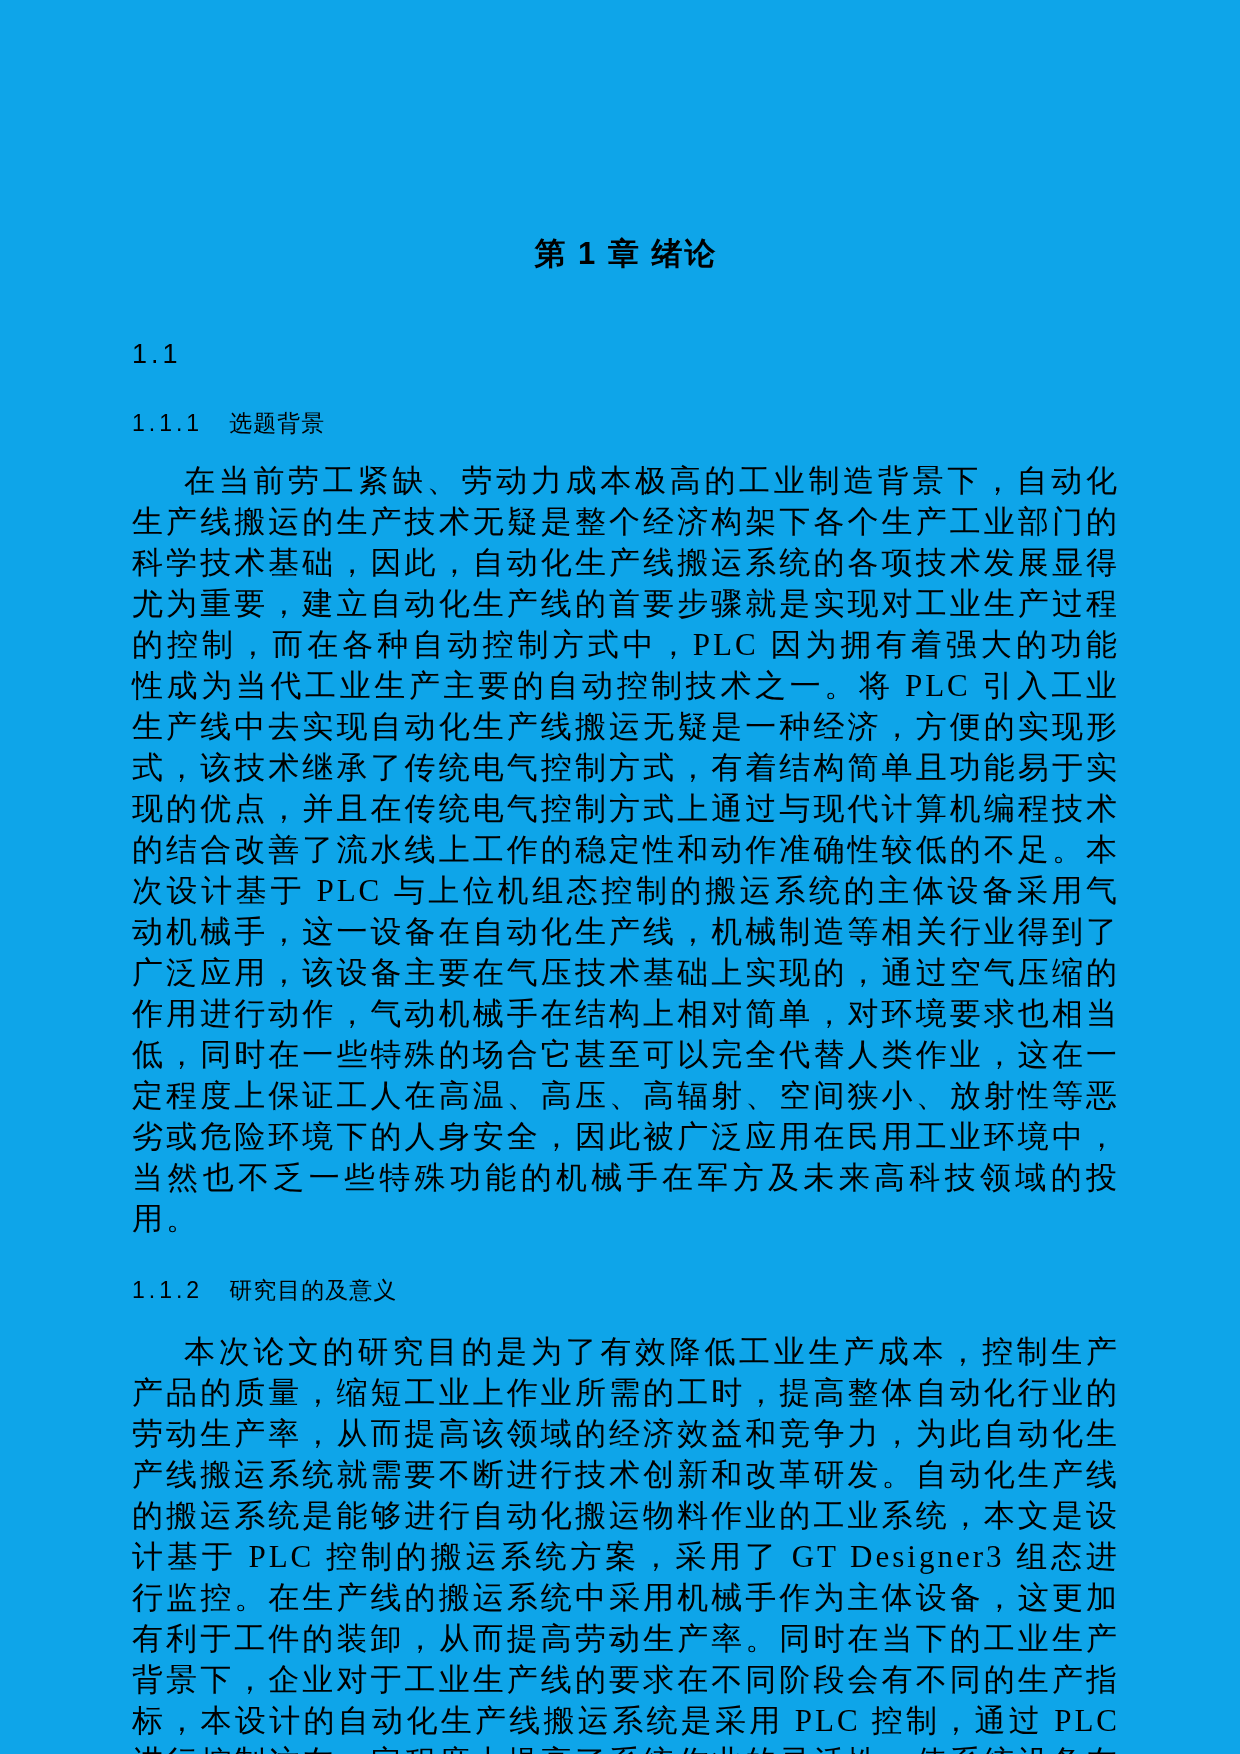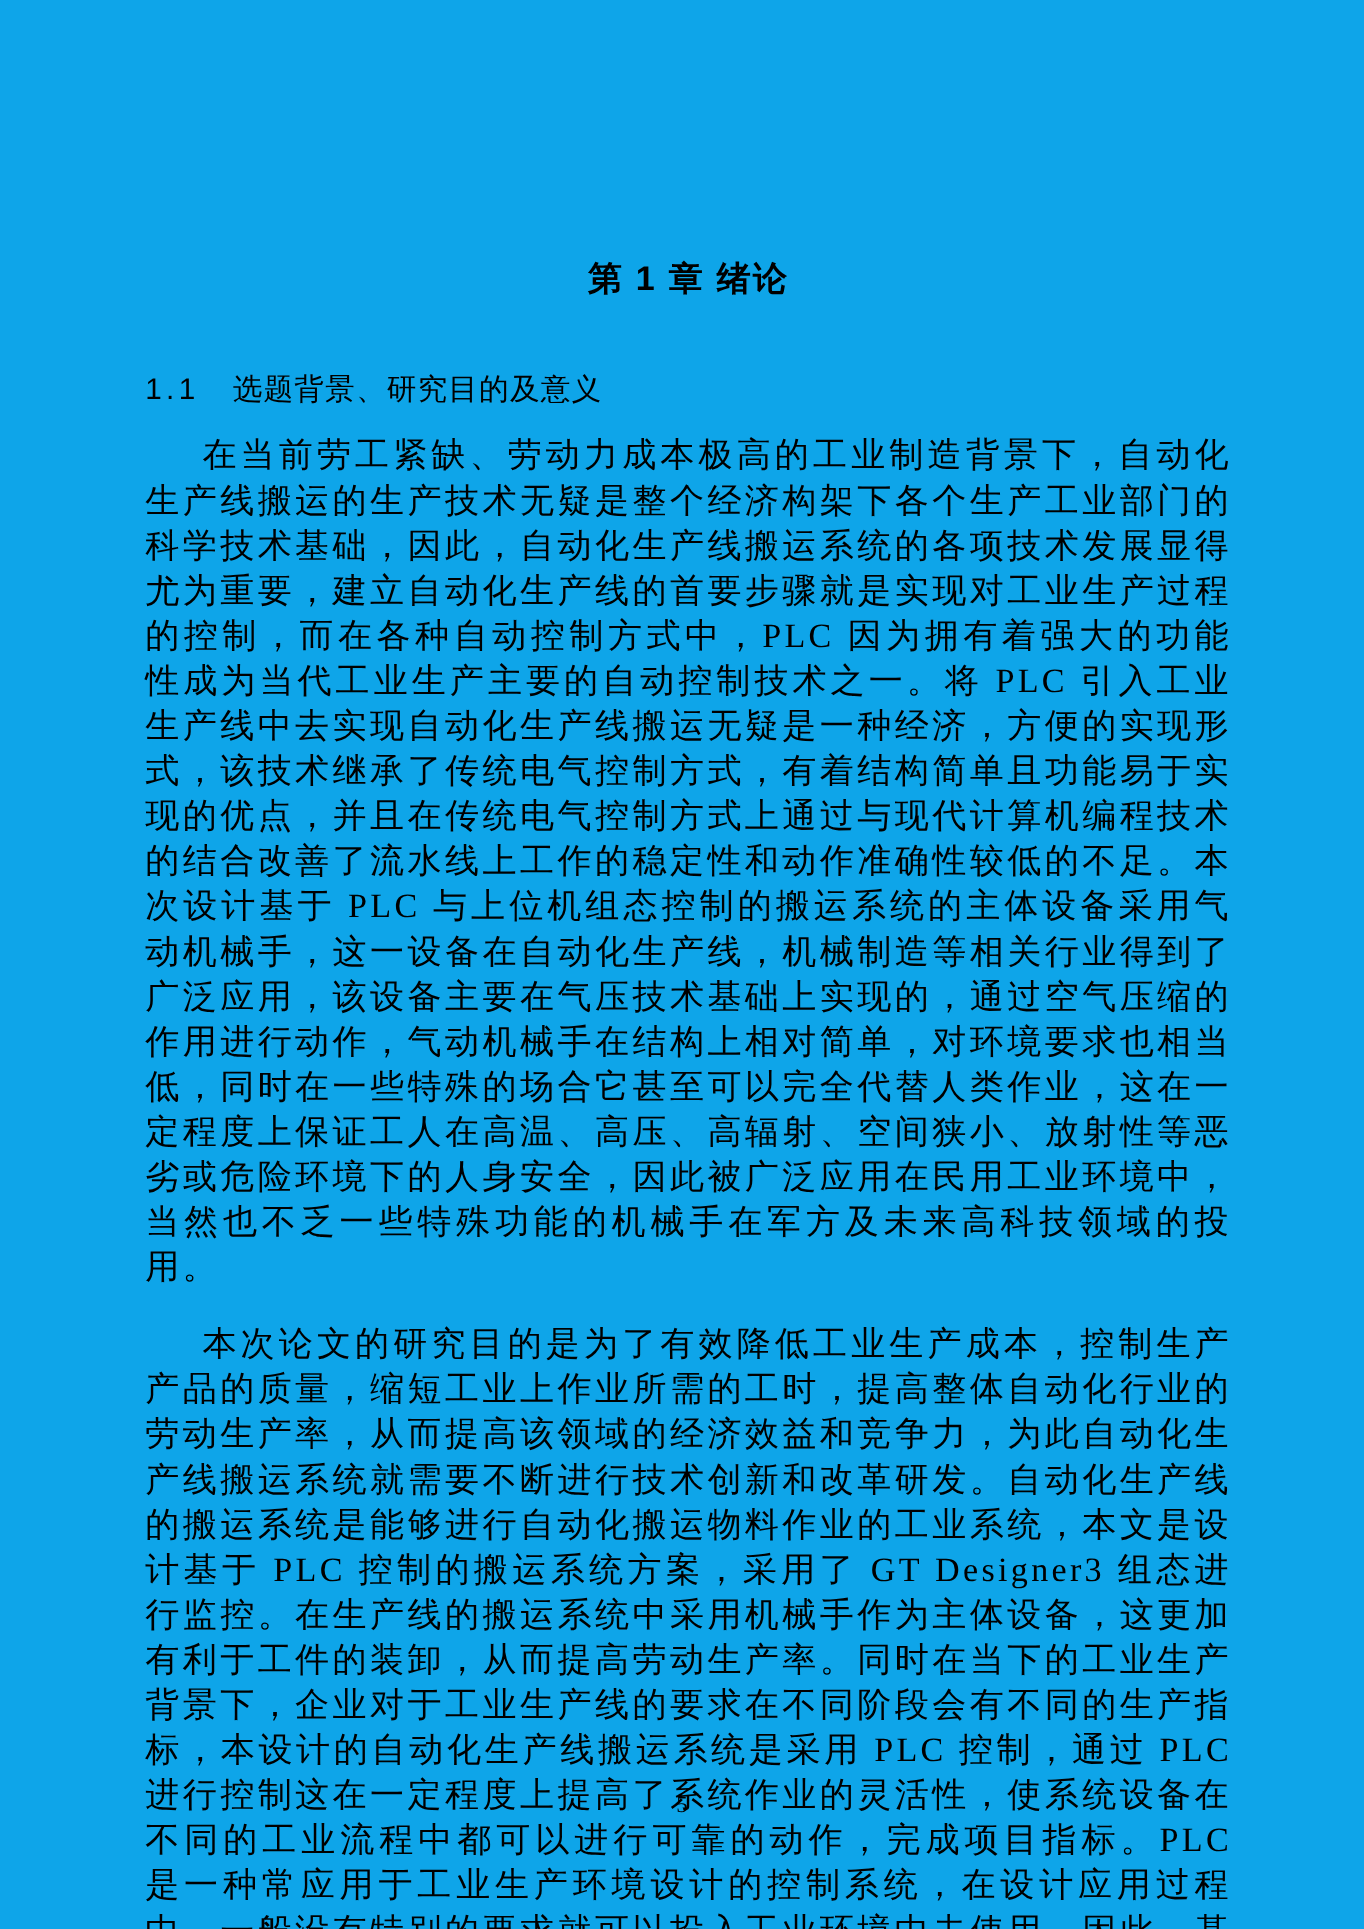--- a/index.html
+++ b/index.html
@@ -69,7 +69,6 @@
 
   <h2 class="sec-heading sec-level2">
     <span class="sec-num">1.1</span>
-    <span class="sec-title">选题背景、研究目的及意义</span>
   </h2>
 
 

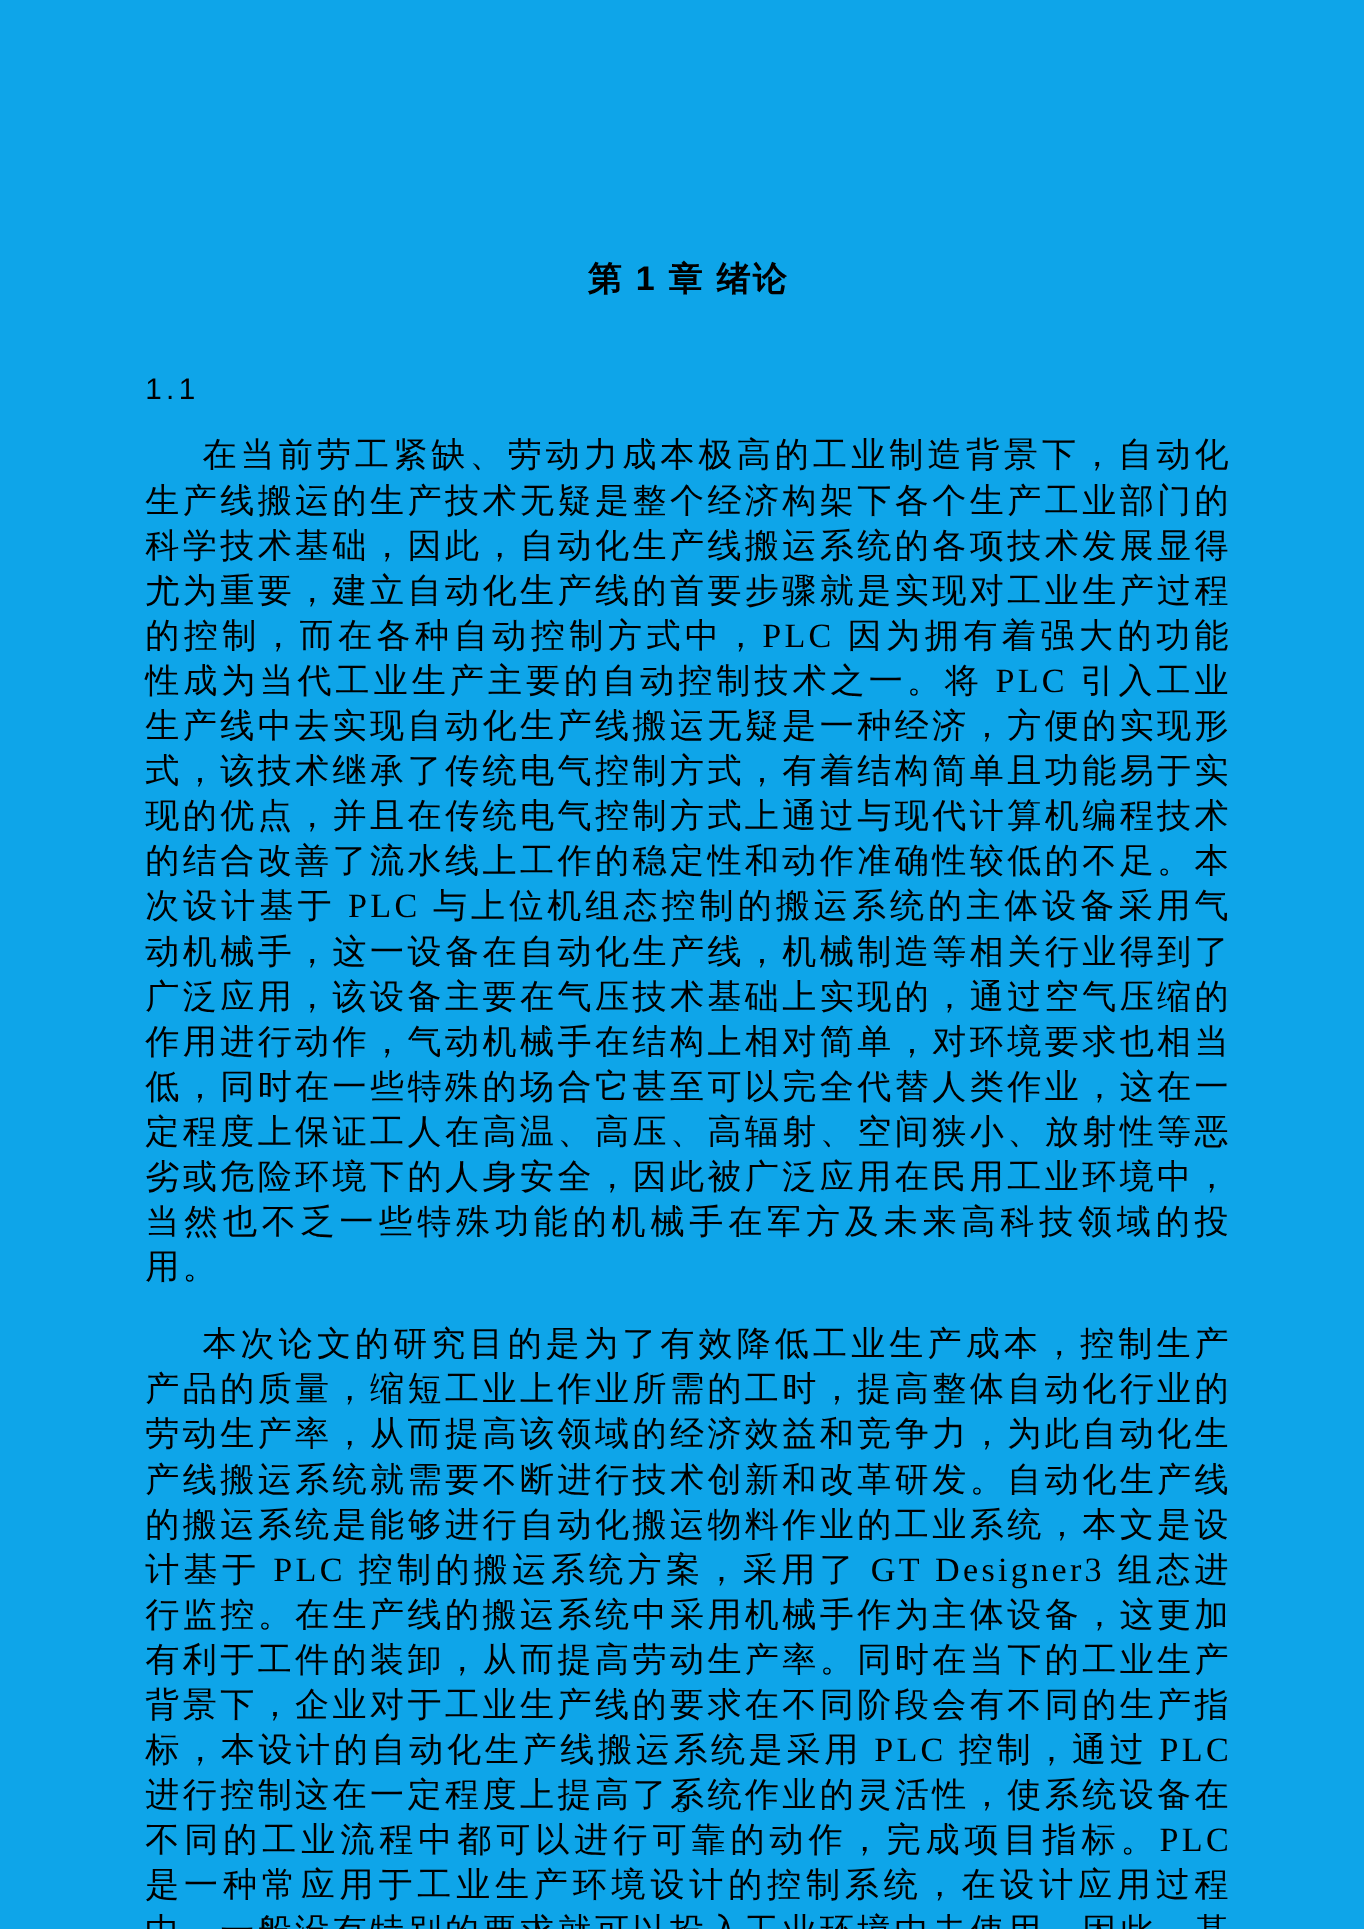--- a/index.html
+++ b/index.html
@@ -71,6 +71,10 @@
     <span class="sec-num">1.1</span>
   </h2>
 
+  <h3 class="sec-heading sec-level3">
+    <span class="sec-num">1.1.1</span>
+    <span class="sec-title">选题背景</span>
+  </h3>
 
   <p class="body-para para-background">在当前劳工紧缺、劳动力成本极高的工业制造背景下，自动化生产线搬运的生产技术无疑是整个经济构架下各个生产工业部门的科学技术基础，因此，自动化生产线搬运系统的各项技术发展显得尤为重要，建立自动化生产线的首要步骤就是实现对工业生产过程的控制，而在各种自动控制方式中，PLC 因为拥有着强大的功能性成为当代工业生产主要的自动控制技术之一。将 PLC 引入工业生产线中去实现自动化生产线搬运无疑是一种经济，方便的实现形式，该技术继承了传统电气控制方式，有着结构简单且功能易于实现的优点，并且在传统电气控制方式上通过与现代计算机编程技术的结合改善了流水线上工作的稳定性和动作准确性较低的不足。本次设计基于 PLC 与上位机组态控制的搬运系统的主体设备采用气动机械手，这一设备在自动化生产线，机械制造等相关行业得到了广泛应用，该设备主要在气压技术基础上实现的，通过空气压缩的作用进行动作，气动机械手在结构上相对简单，对环境要求也相当低，同时在一些特殊的场合它甚至可以完全代替人类作业，这在一定程度上保证工人在高温、高压、高辐射、空间狭小、放射性等恶劣或危险环境下的人身安全，因此被广泛应用在民用工业环境中，当然也不乏一些特殊功能的机械手在军方及未来高科技领域的投用。</p>
 

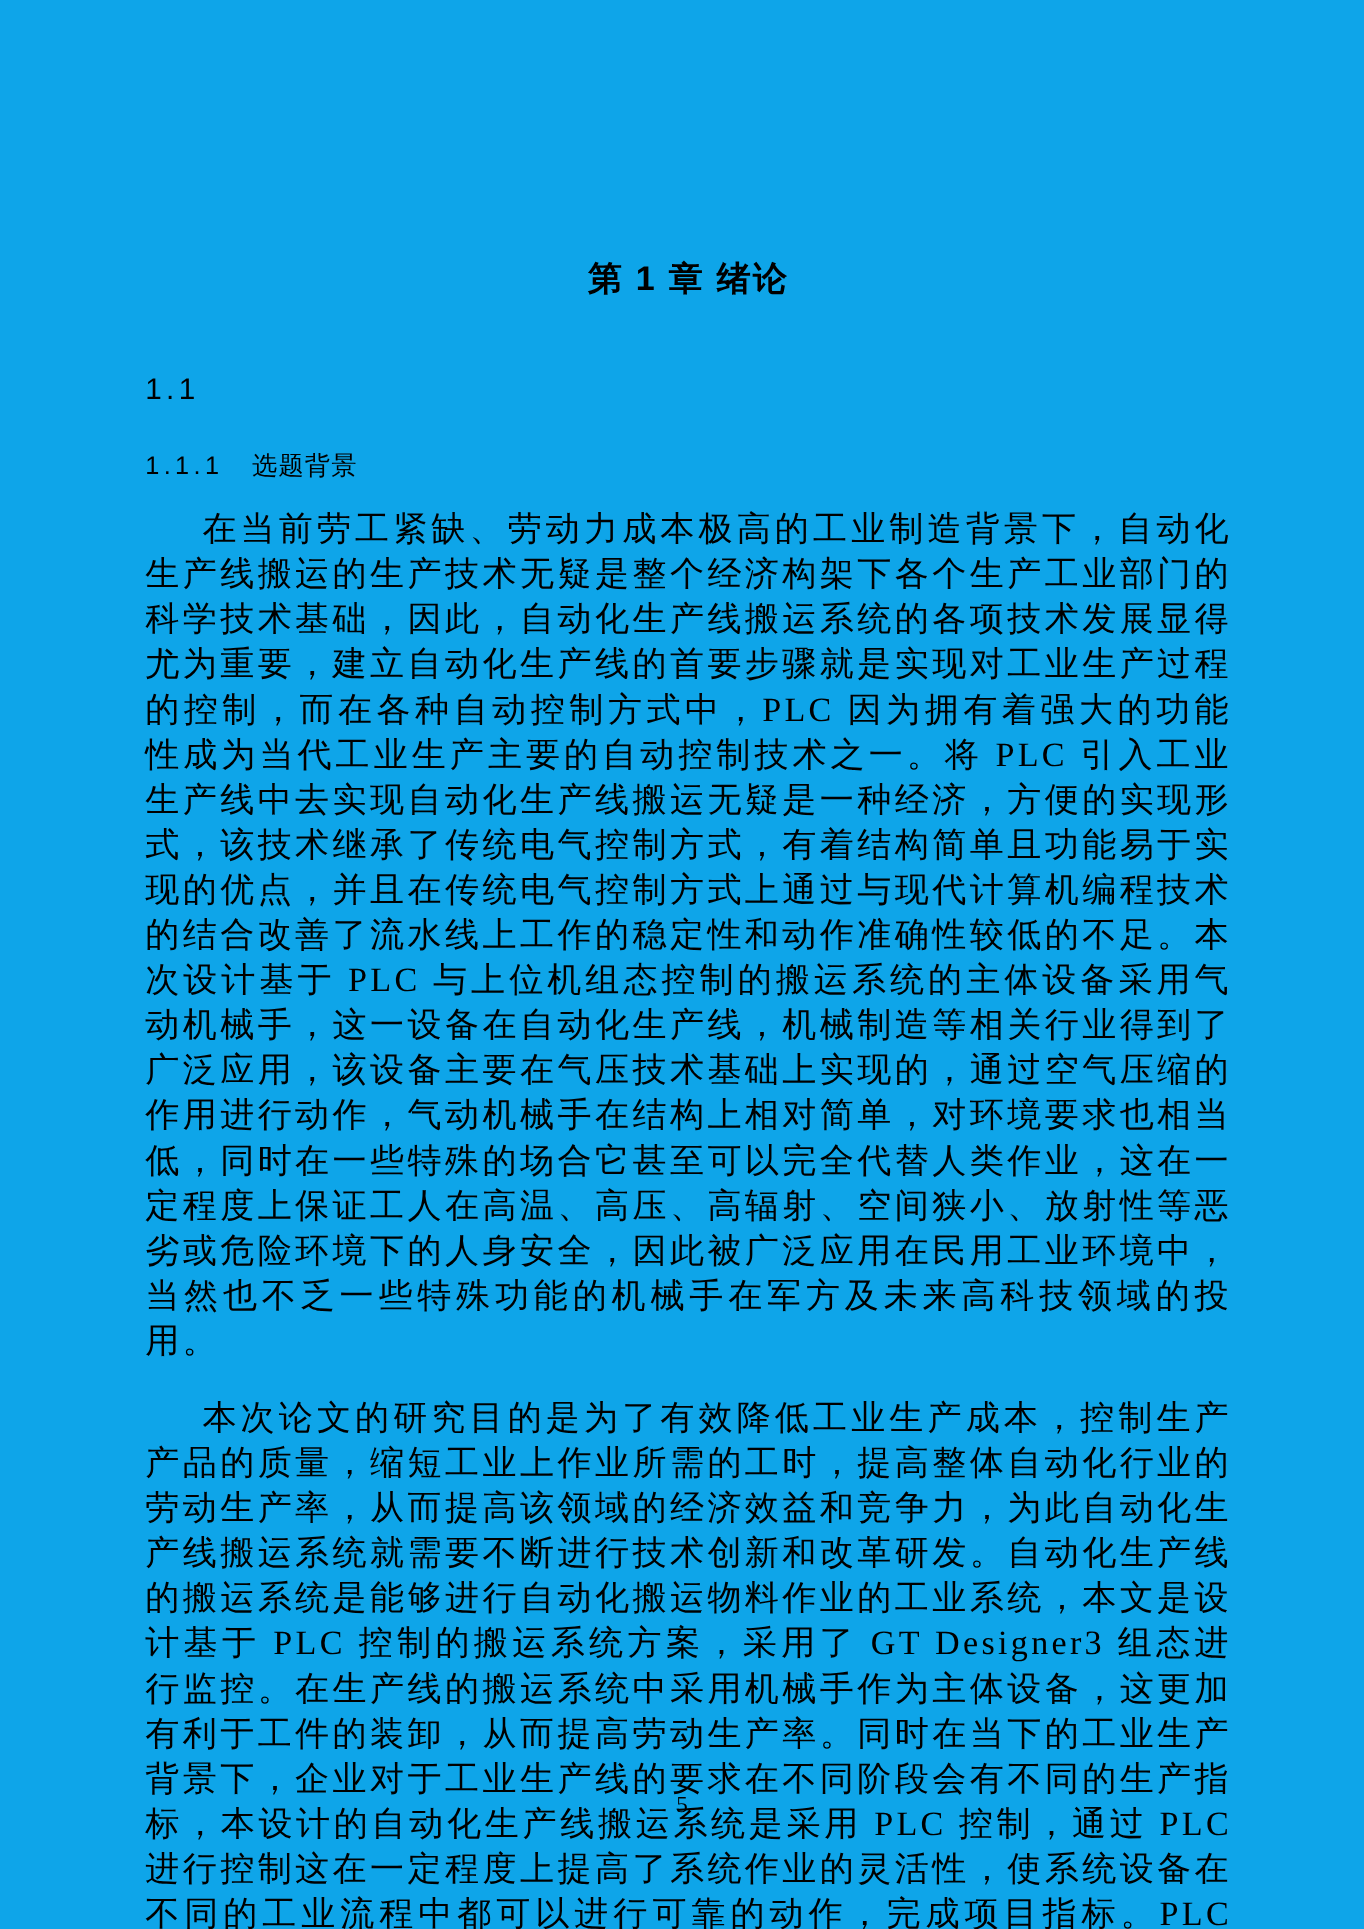--- a/index.html
+++ b/index.html
@@ -78,6 +78,10 @@
 
   <p class="body-para para-background">在当前劳工紧缺、劳动力成本极高的工业制造背景下，自动化生产线搬运的生产技术无疑是整个经济构架下各个生产工业部门的科学技术基础，因此，自动化生产线搬运系统的各项技术发展显得尤为重要，建立自动化生产线的首要步骤就是实现对工业生产过程的控制，而在各种自动控制方式中，PLC 因为拥有着强大的功能性成为当代工业生产主要的自动控制技术之一。将 PLC 引入工业生产线中去实现自动化生产线搬运无疑是一种经济，方便的实现形式，该技术继承了传统电气控制方式，有着结构简单且功能易于实现的优点，并且在传统电气控制方式上通过与现代计算机编程技术的结合改善了流水线上工作的稳定性和动作准确性较低的不足。本次设计基于 PLC 与上位机组态控制的搬运系统的主体设备采用气动机械手，这一设备在自动化生产线，机械制造等相关行业得到了广泛应用，该设备主要在气压技术基础上实现的，通过空气压缩的作用进行动作，气动机械手在结构上相对简单，对环境要求也相当低，同时在一些特殊的场合它甚至可以完全代替人类作业，这在一定程度上保证工人在高温、高压、高辐射、空间狭小、放射性等恶劣或危险环境下的人身安全，因此被广泛应用在民用工业环境中，当然也不乏一些特殊功能的机械手在军方及未来高科技领域的投用。</p>
 
+  <h3 class="sec-heading sec-level3 sec-1-1-2">
+    <span class="sec-num">1.1.2</span>
+    <span class="sec-title">研究目的及意义</span>
+  </h3>
 
   <p class="body-para para-purpose">本次论文的研究目的是为了有效降低工业生产成本，控制生产产品的质量，缩短工业上作业所需的工时，提高整体自动化行业的劳动生产率，从而提高该领域的经济效益和竞争力，为此自动化生产线搬运系统就需要不断进行技术创新和改革研发。自动化生产线的搬运系统是能够进行自动化搬运物料作业的工业系统，本文是设计基于 PLC 控制的搬运系统方案，采用了 GT Designer3 组态进行监控。在生产线的搬运系统中采用机械手作为主体设备，这更加有利于工件的装卸，从而提高劳动生产率。同时在当下的工业生产背景下，企业对于工业生产线的要求在不同阶段会有不同的生产指标，本设计的自动化生产线搬运系统是采用 PLC 控制，通过 PLC 进行控制这在一定程度上提高了系统作业的灵活性，使系统设备在不同的工业流程中都可以进行可靠的动作，完成项目指标。PLC 是一种常应用于工业生产环境设计的控制系统，在设计应用过程中，一般没有特别的要求就可以投入工业环境中去使用。因此，基于 PLC 控制系统的小型搬运生产线误差</p>
 

